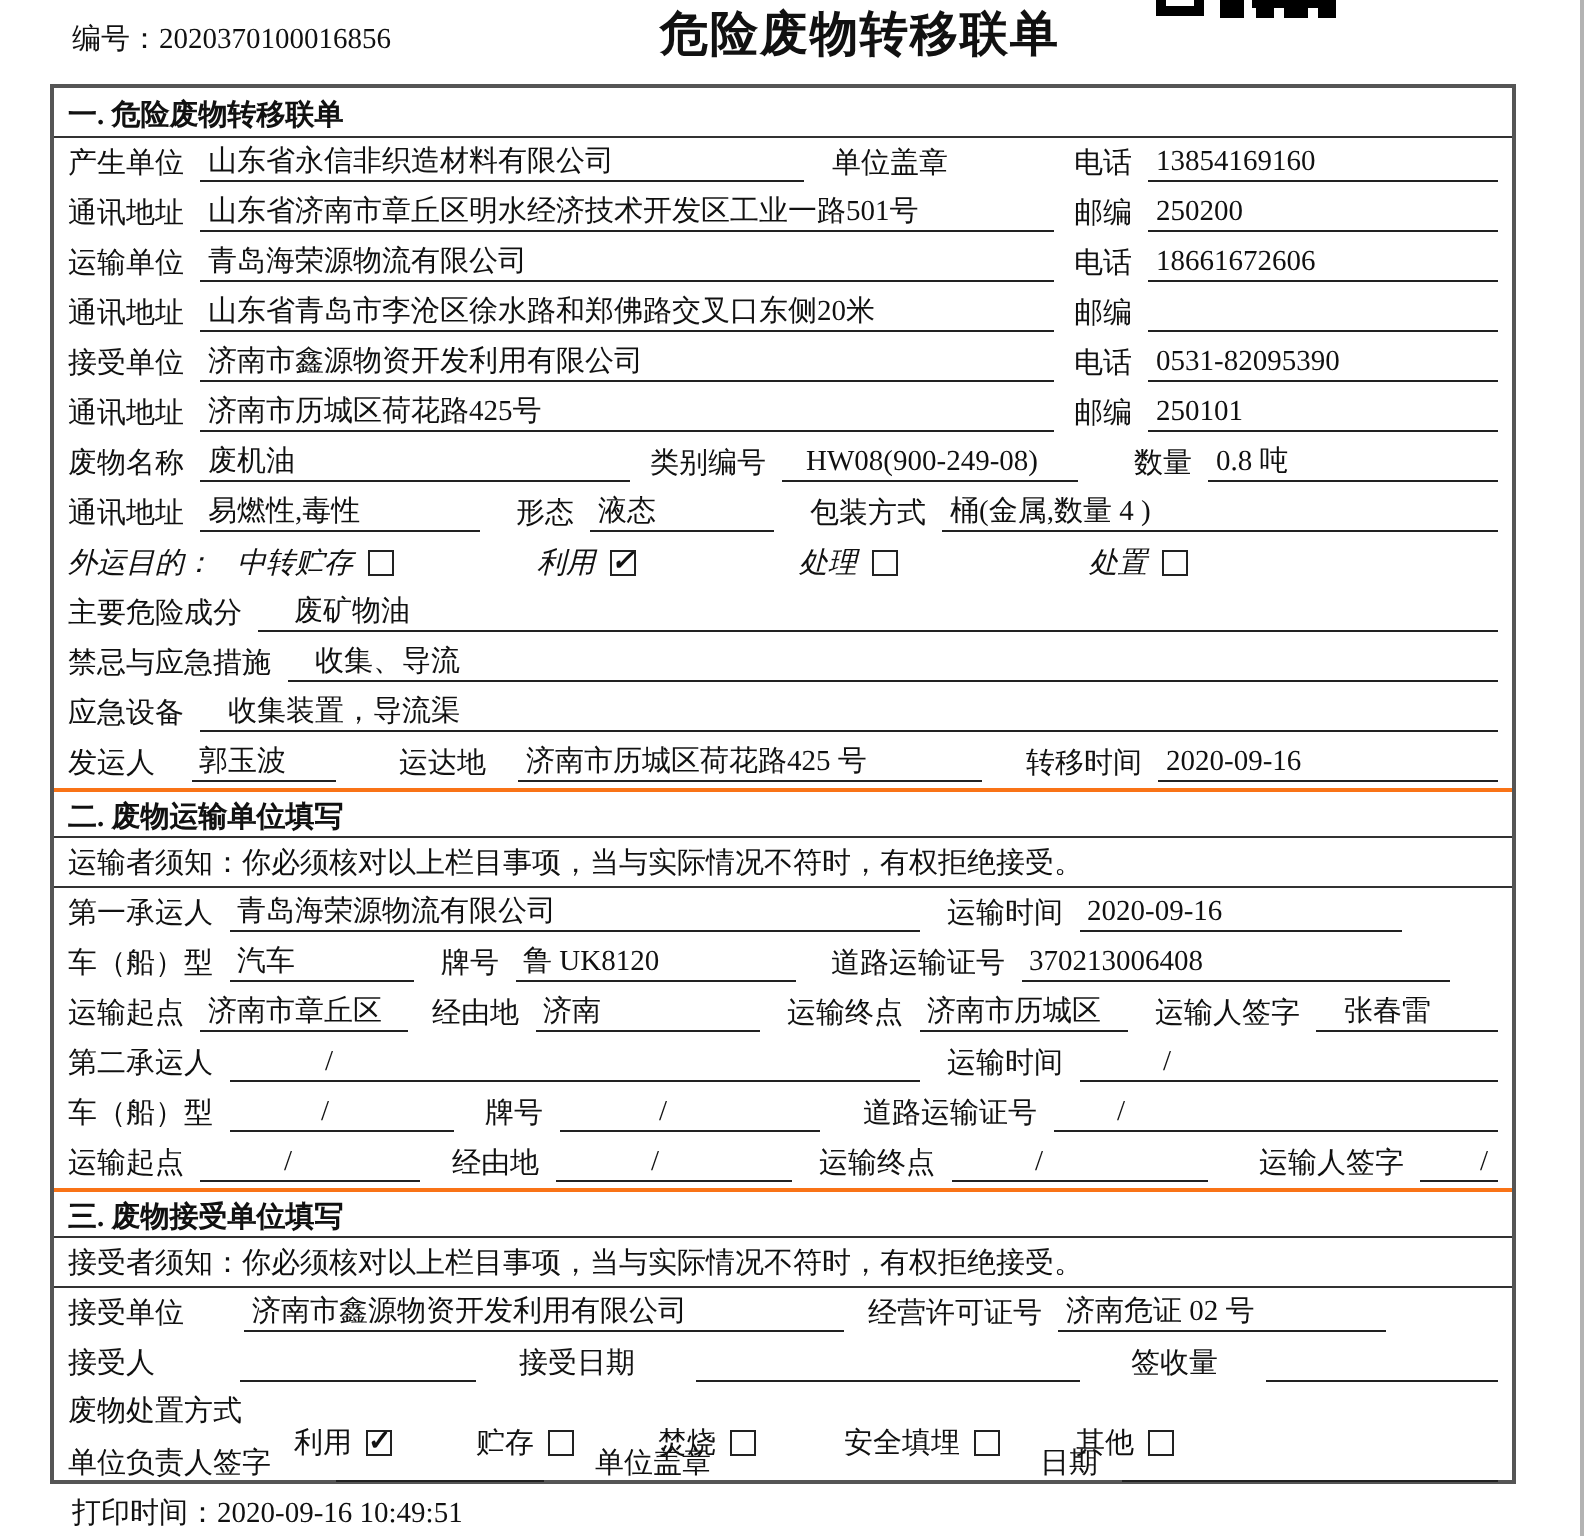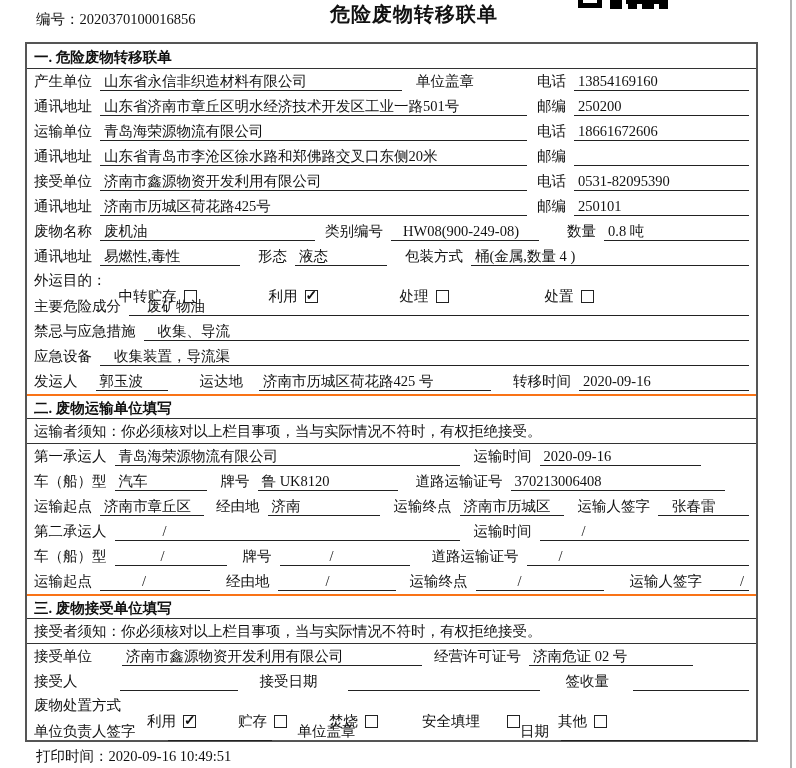--- a/index.html
+++ b/index.html
@@ -15,7 +15,7 @@
   
   .serial { position:absolute; left:36px; top:10px; white-space:nowrap; }
   .doc-title {
-    position:absolute; left:330px; top:1px; font-size:20px; font-weight:bold;
+    position:absolute; left:330px; top:1px; font-size:24px; font-weight:bold;
     letter-spacing:1px; white-space:nowrap;
     font-family:Liberation Mono, monospace;
   }

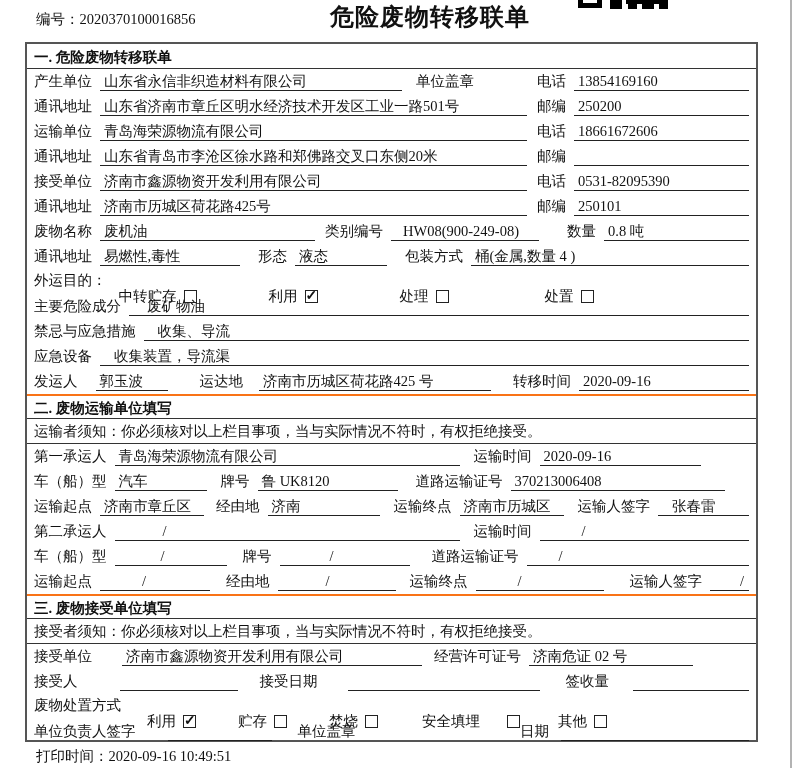--- a/index.html
+++ b/index.html
@@ -157,7 +157,7 @@
       <span class="val fill">桶(金属,数量  4 )</span>
     </div>
 
-    <div class="row" style="align-items:center;">
+    <div class="row" style="align-items:flex-end;font-style:italic;">
       <span class="lbl">外运目的：</span>
       <span class="opt" style="margin-left:12px;">
         <span>中转贮存</span>

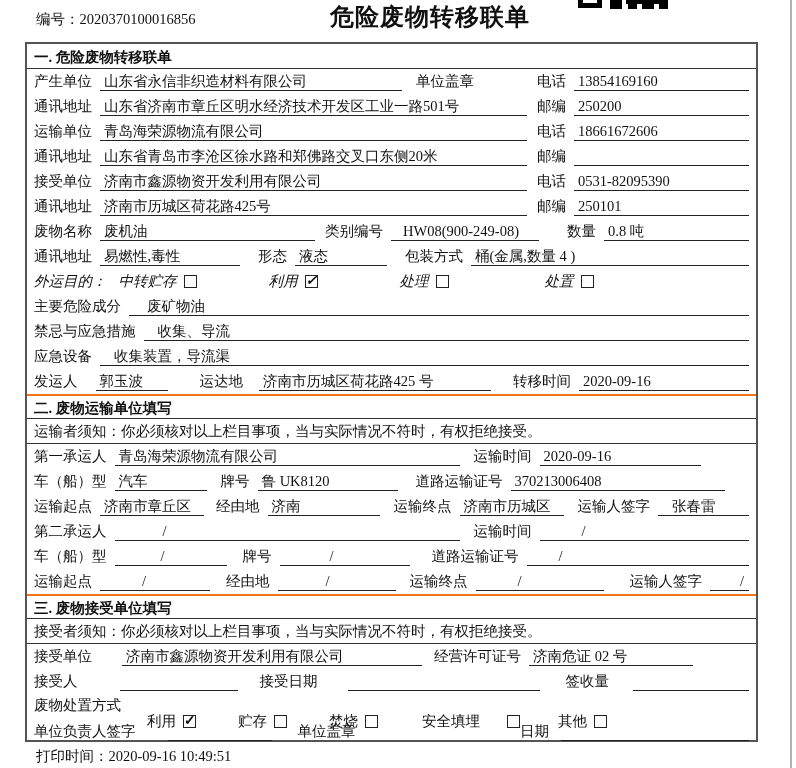--- a/index.html
+++ b/index.html
@@ -301,7 +301,7 @@
         <span>焚烧</span>
         <span class="cb"></span>
       </span>
-      <span class="opt" style="margin-left:44px;gap:20px;">
+      <span class="opt" style="margin-left:44px;">
         <span>安全填埋</span>
         <span class="cb"></span>
       </span>

